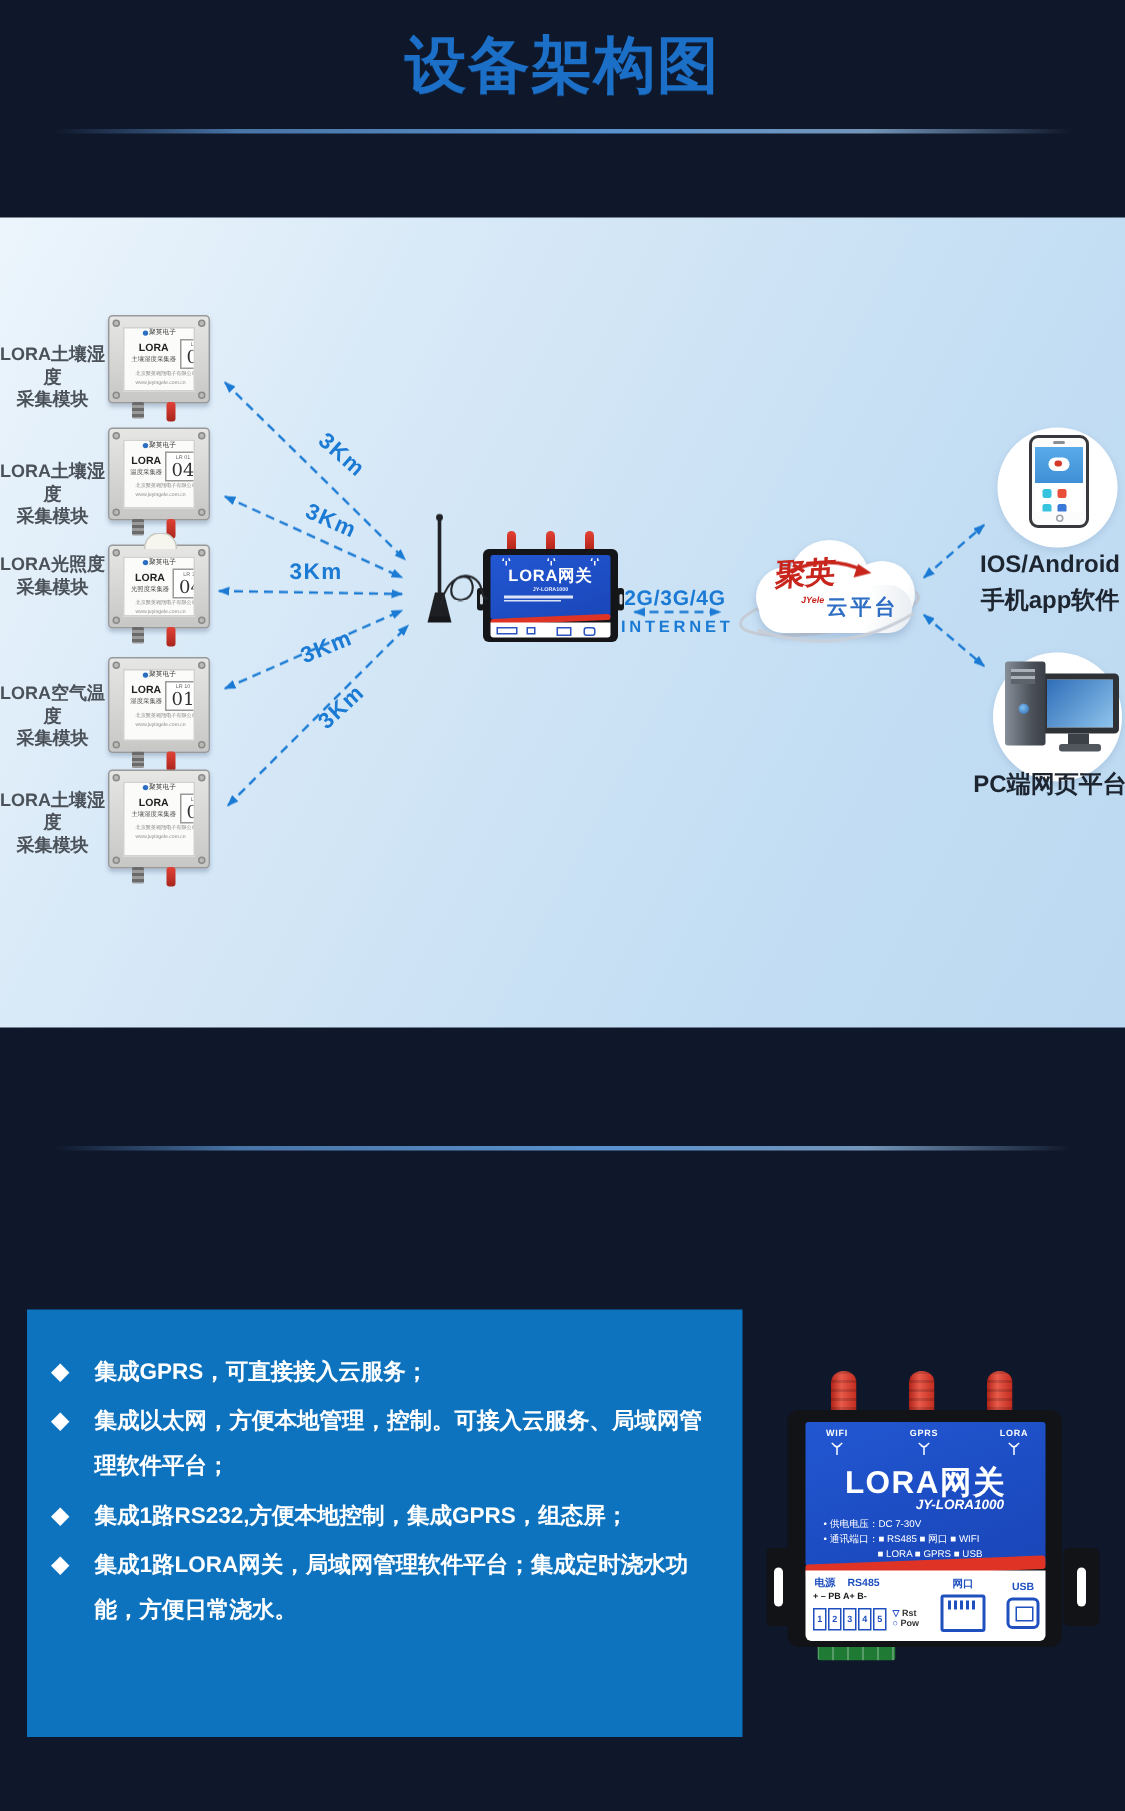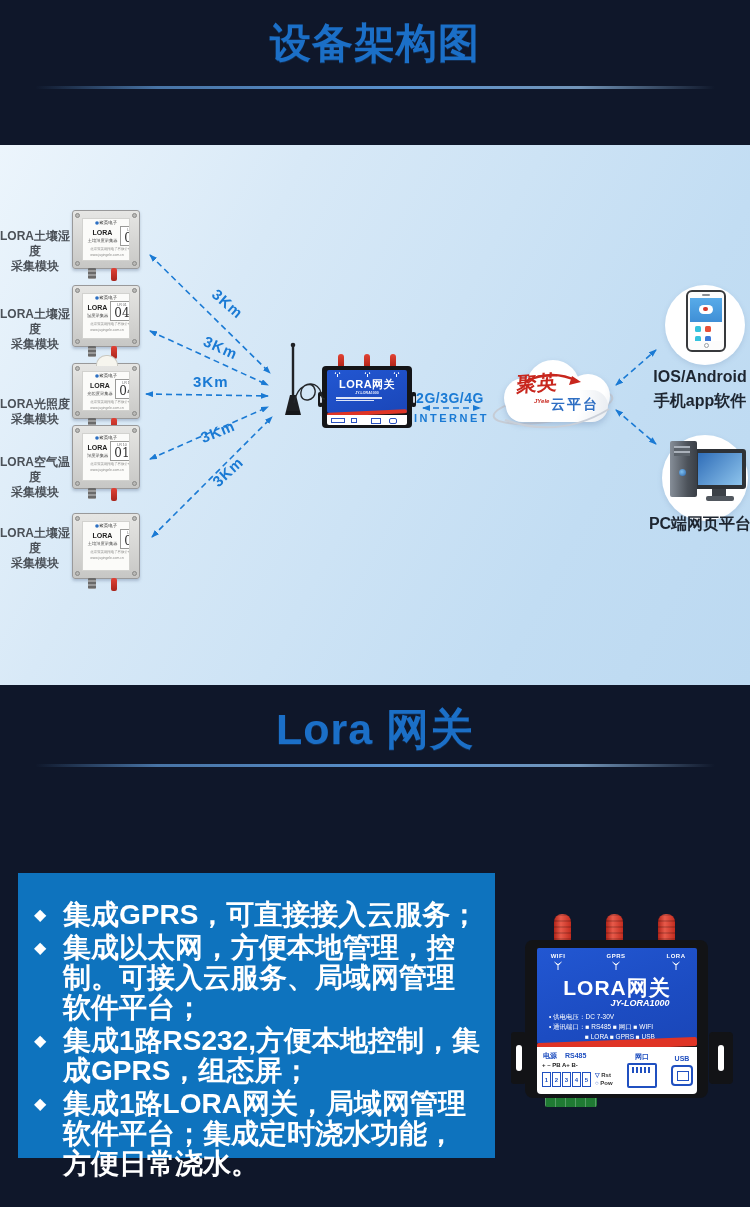--- a/index.html
+++ b/index.html
@@ -219,7 +219,7 @@
       <div>LORA土壤湿度</div>
       <div>采集模块</div>
       </div>
-    <div class="mod-label" style="top:252px">
+    <div class="mod-label" style="top:224px">
       <div>LORA光照度</div>
       <div>采集模块</div>
       </div>

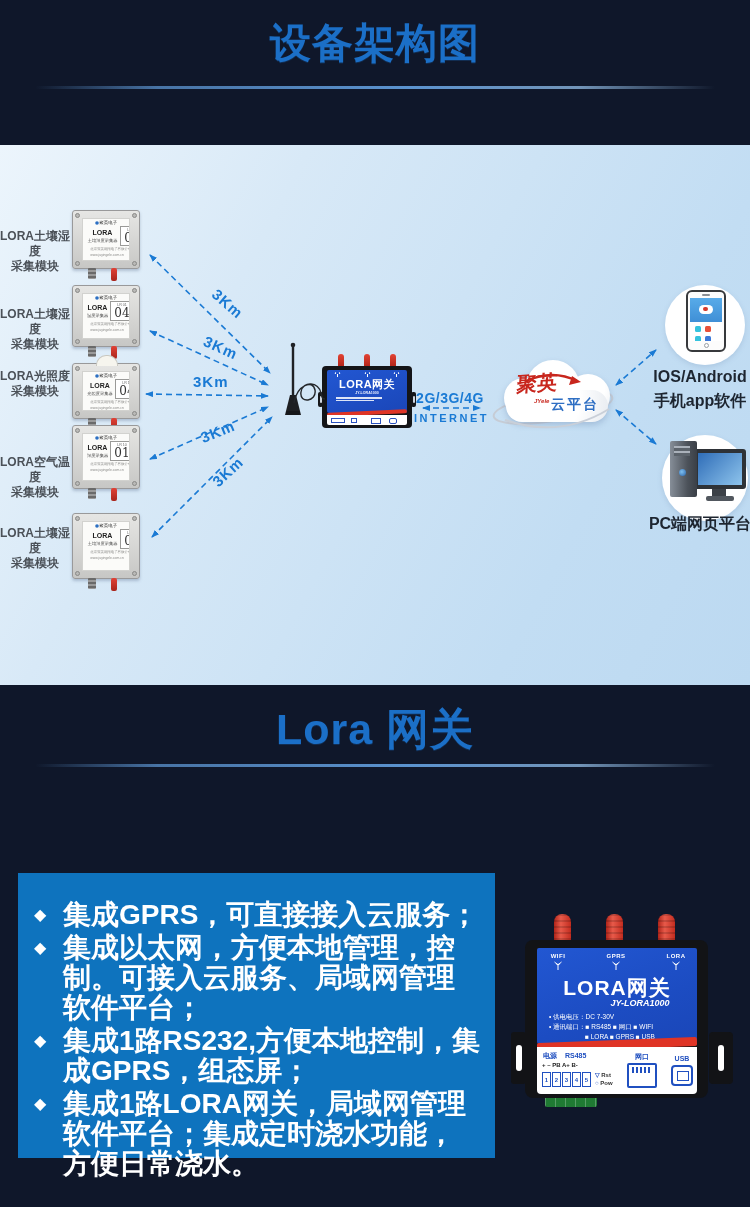--- a/index.html
+++ b/index.html
@@ -305,7 +305,7 @@
         <span class="stub-r"></span>
     </div>
 
-    <div class="module" style="top:280px;height:62px">
+    <div class="module" style="top:293px;height:62px">
       <span class="screw s1"></span>
         <span class="screw s2"></span>
         <span class="screw s3"></span>

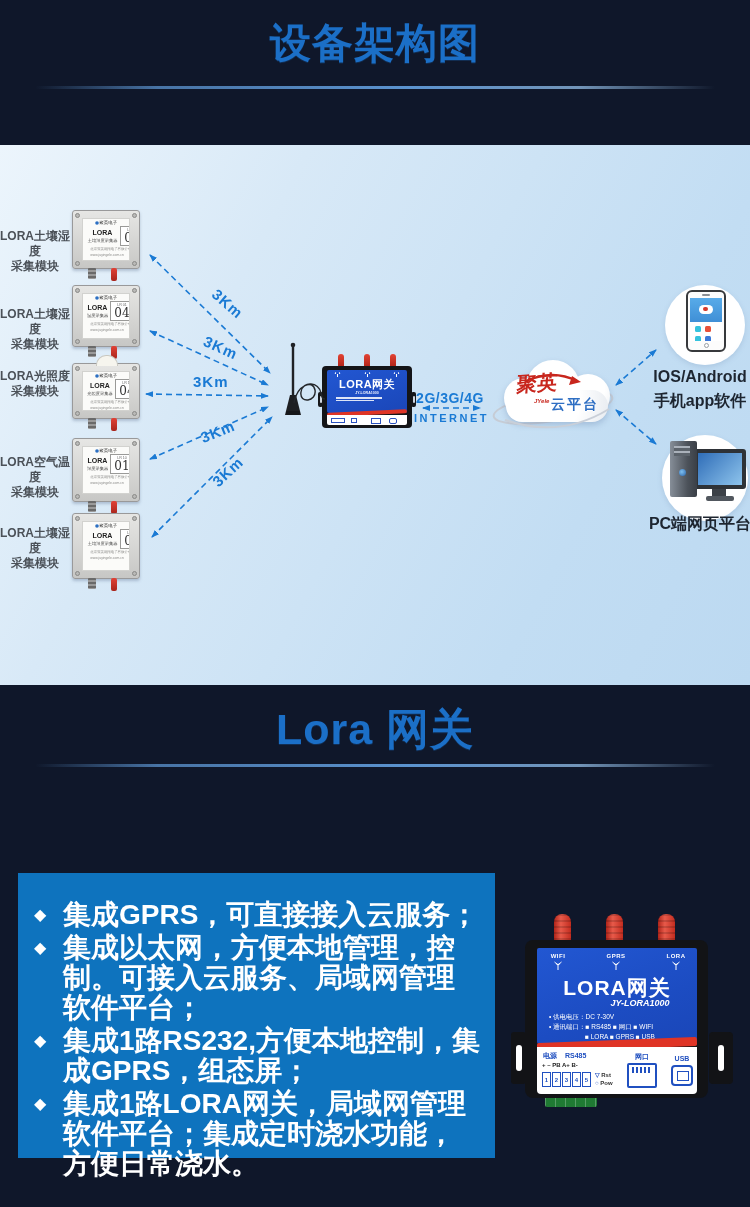--- a/index.html
+++ b/index.html
@@ -460,7 +460,6 @@
     </svg>
   </div>
 
-  <div class="sec-title t2">Lora 网关</div>
   <div class="divider d2"></div>
 
   <div class="features">

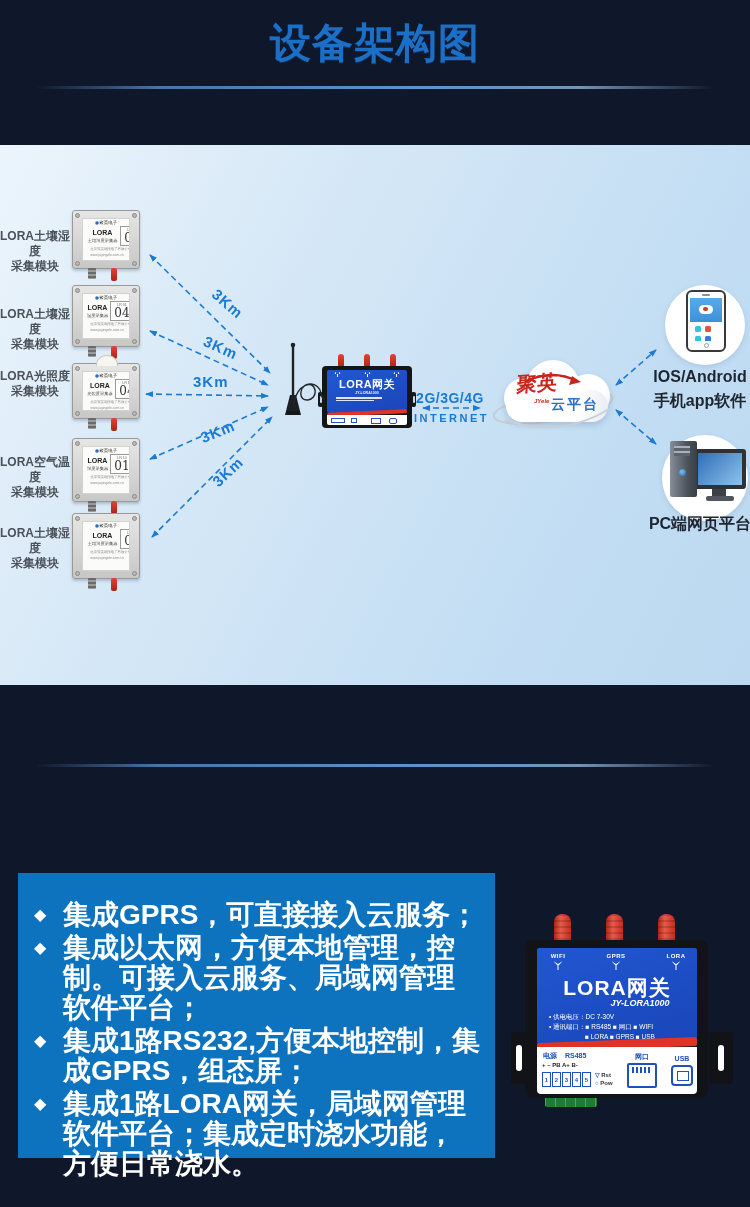--- a/index.html
+++ b/index.html
@@ -144,7 +144,7 @@
             box-sizing:border-box;padding:27px 14px 0 16px;}
   .feat{display:flex;gap:12px;margin-bottom:3px;}
   .diamond{color:#fff;font-size:16px;line-height:30px;flex:0 0 17px;}
-  .ftext{color:#fff;font-size:28px;line-height:30px;font-weight:700;width:420px;}
+  .ftext{color:#fff;font-size:15px;line-height:30px;font-weight:700;width:420px;}
 
   
   .product{position:absolute;left:505px;top:910px;width:240px;height:200px;}

